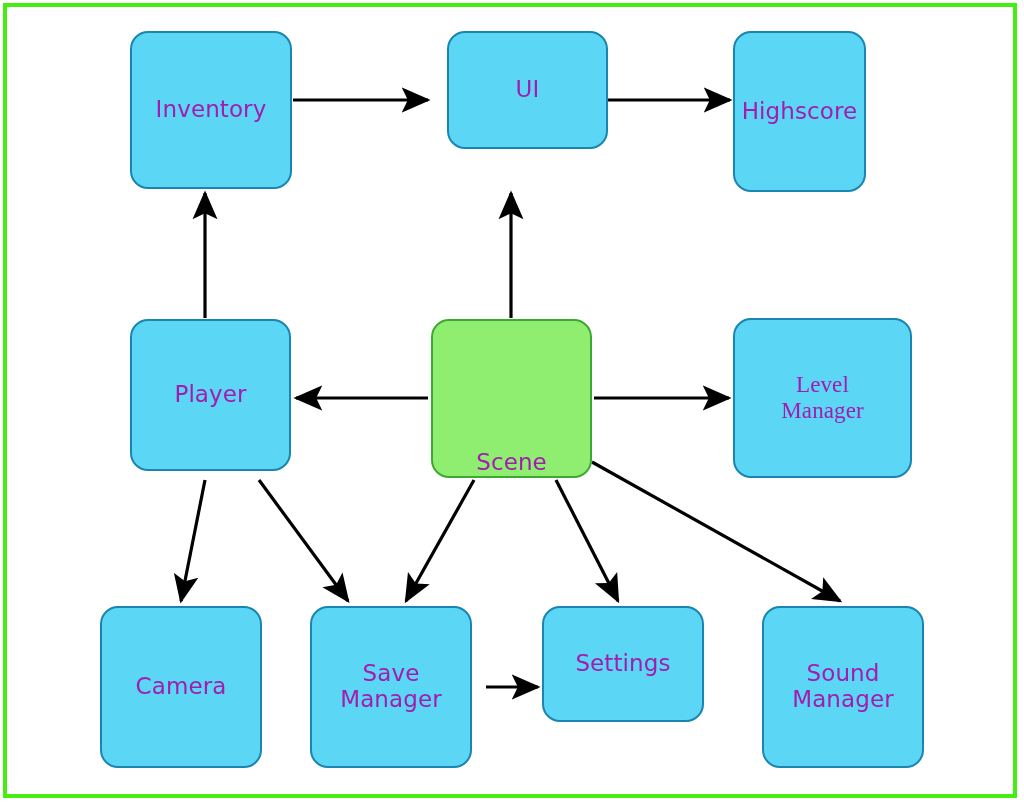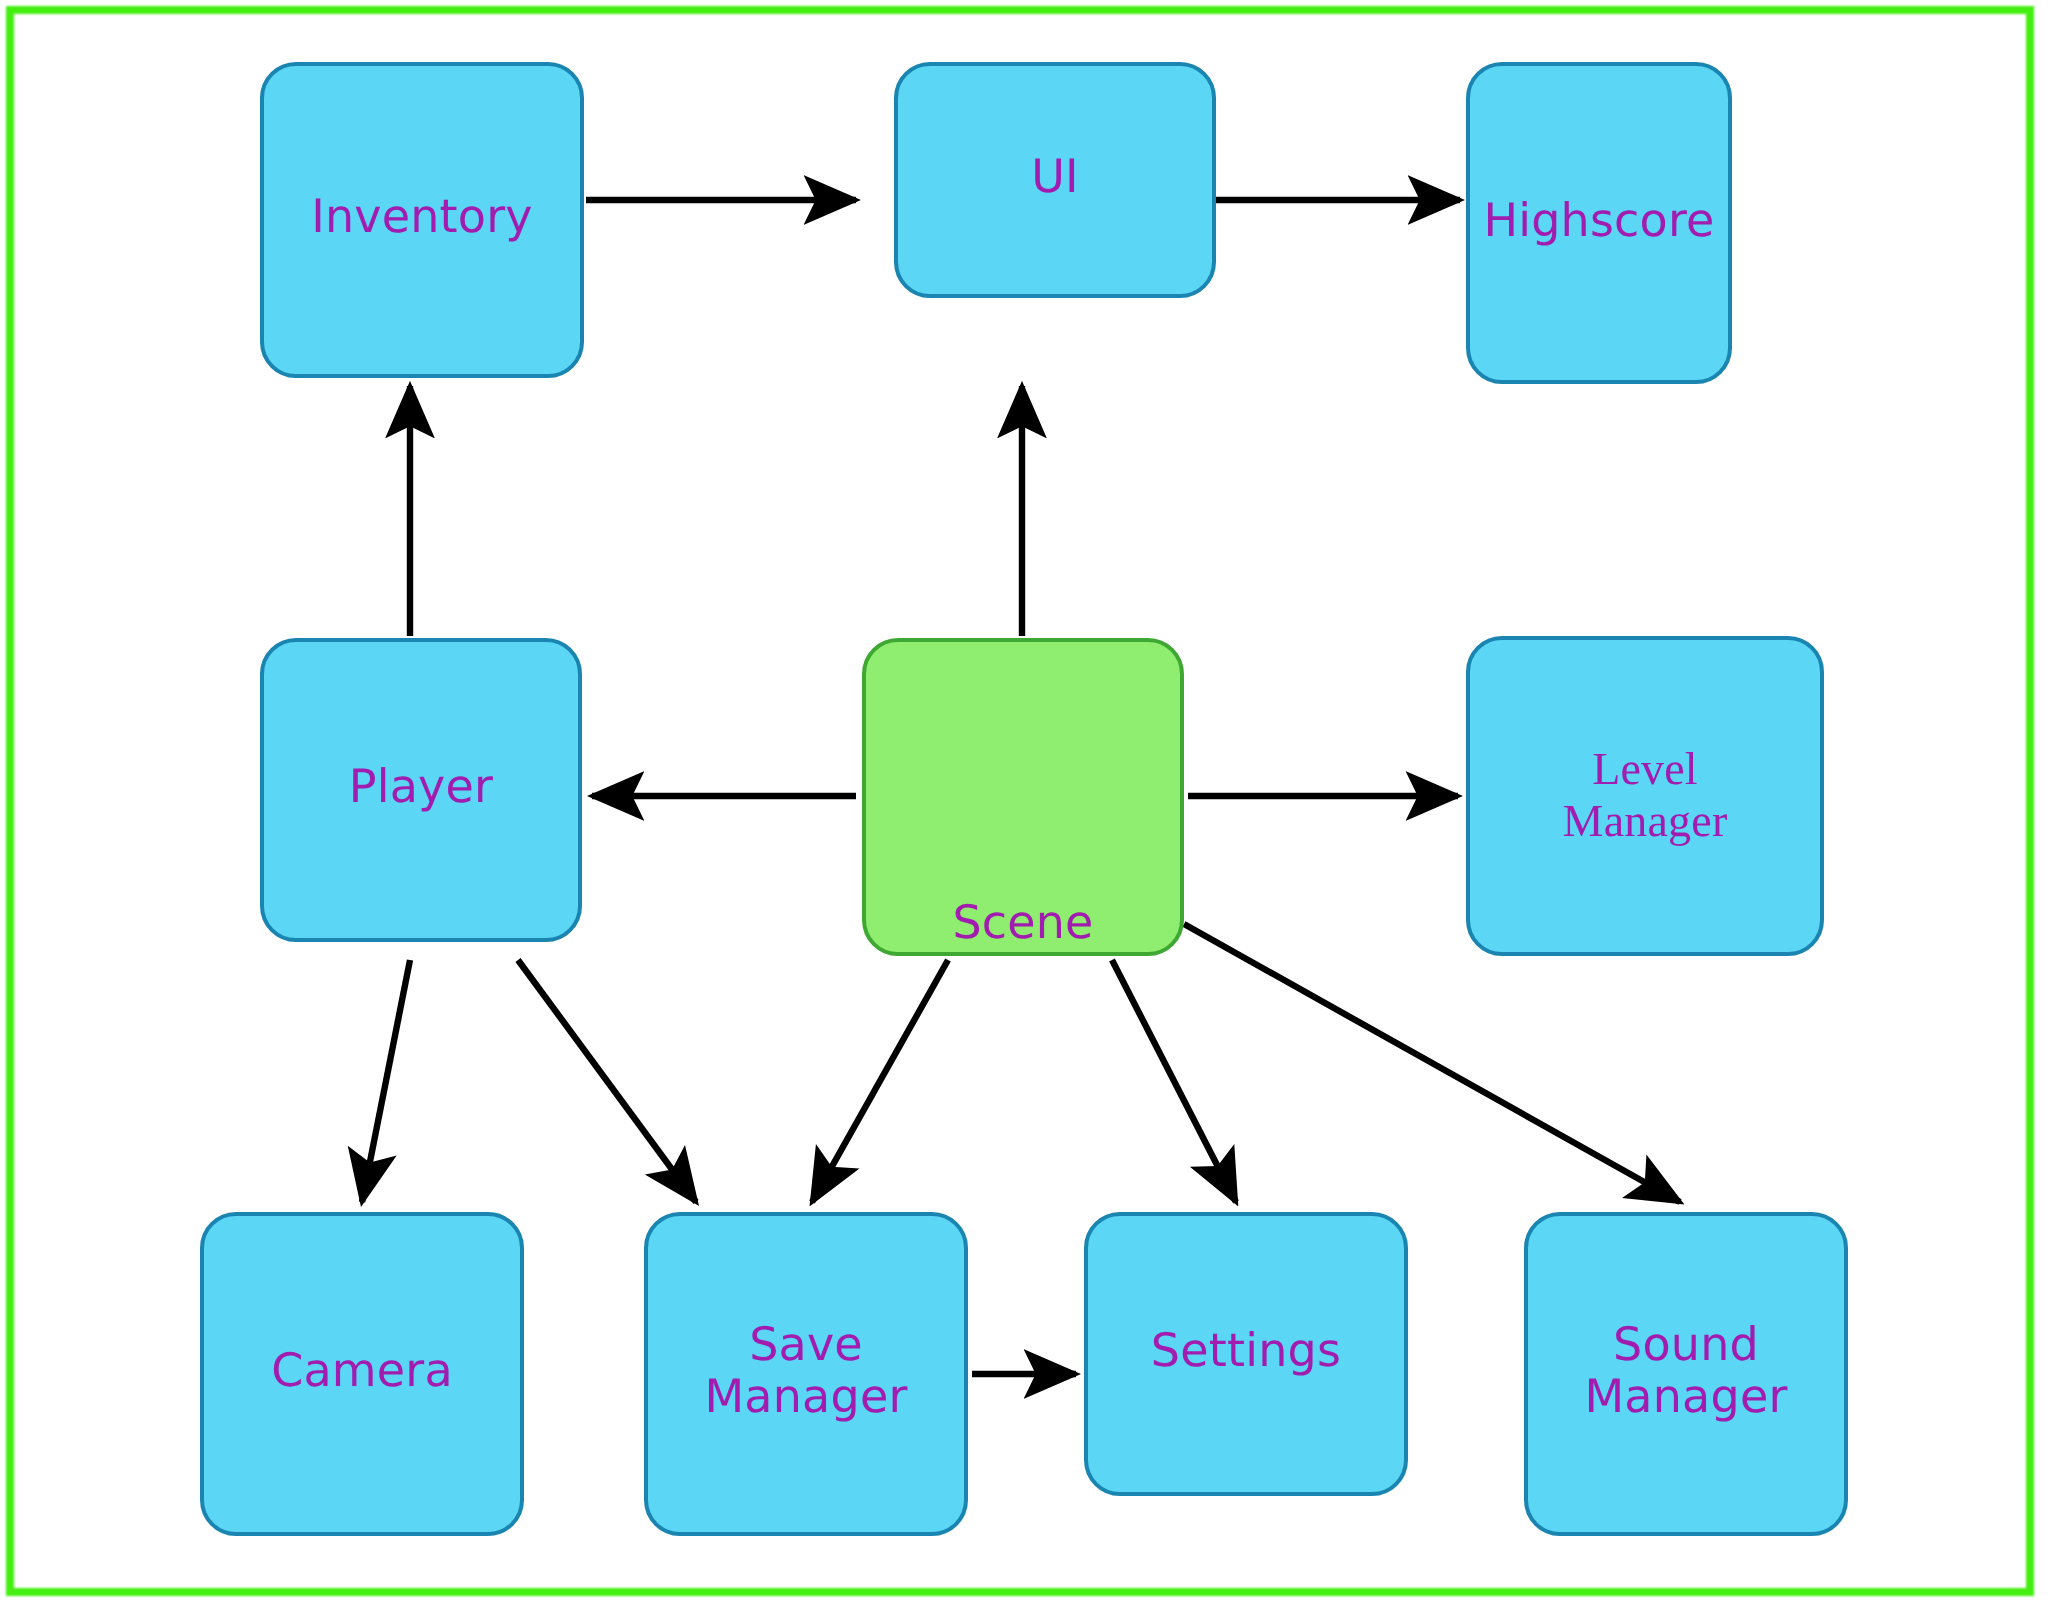--- a/index.html
+++ b/index.html
@@ -99,7 +99,7 @@
       <div class="node blue" style="left: 733px; top: 318px; width: 179px; height: 160px; font-family: Liberation Serif, serif;"><span>Level
 Manager</span></div>
       <div class="node blue" style="left: 100px; top: 606px; width: 162px; height: 162px; justify-content: center;"><span>Camera</span></div>
-      <div class="node blue" style="left: 322px; top: 606px; width: 162px; height: 162px;"><span>Save
+      <div class="node blue" style="left: 310px; top: 606px; width: 162px; height: 162px;"><span>Save
 Manager</span></div>
       <div class="node blue" style="left: 542px; top: 606px; width: 162px; height: 142px;"><span>Settings</span></div>
       <div class="node blue" style="left: 762px; top: 606px; width: 162px; height: 162px;"><span>Sound

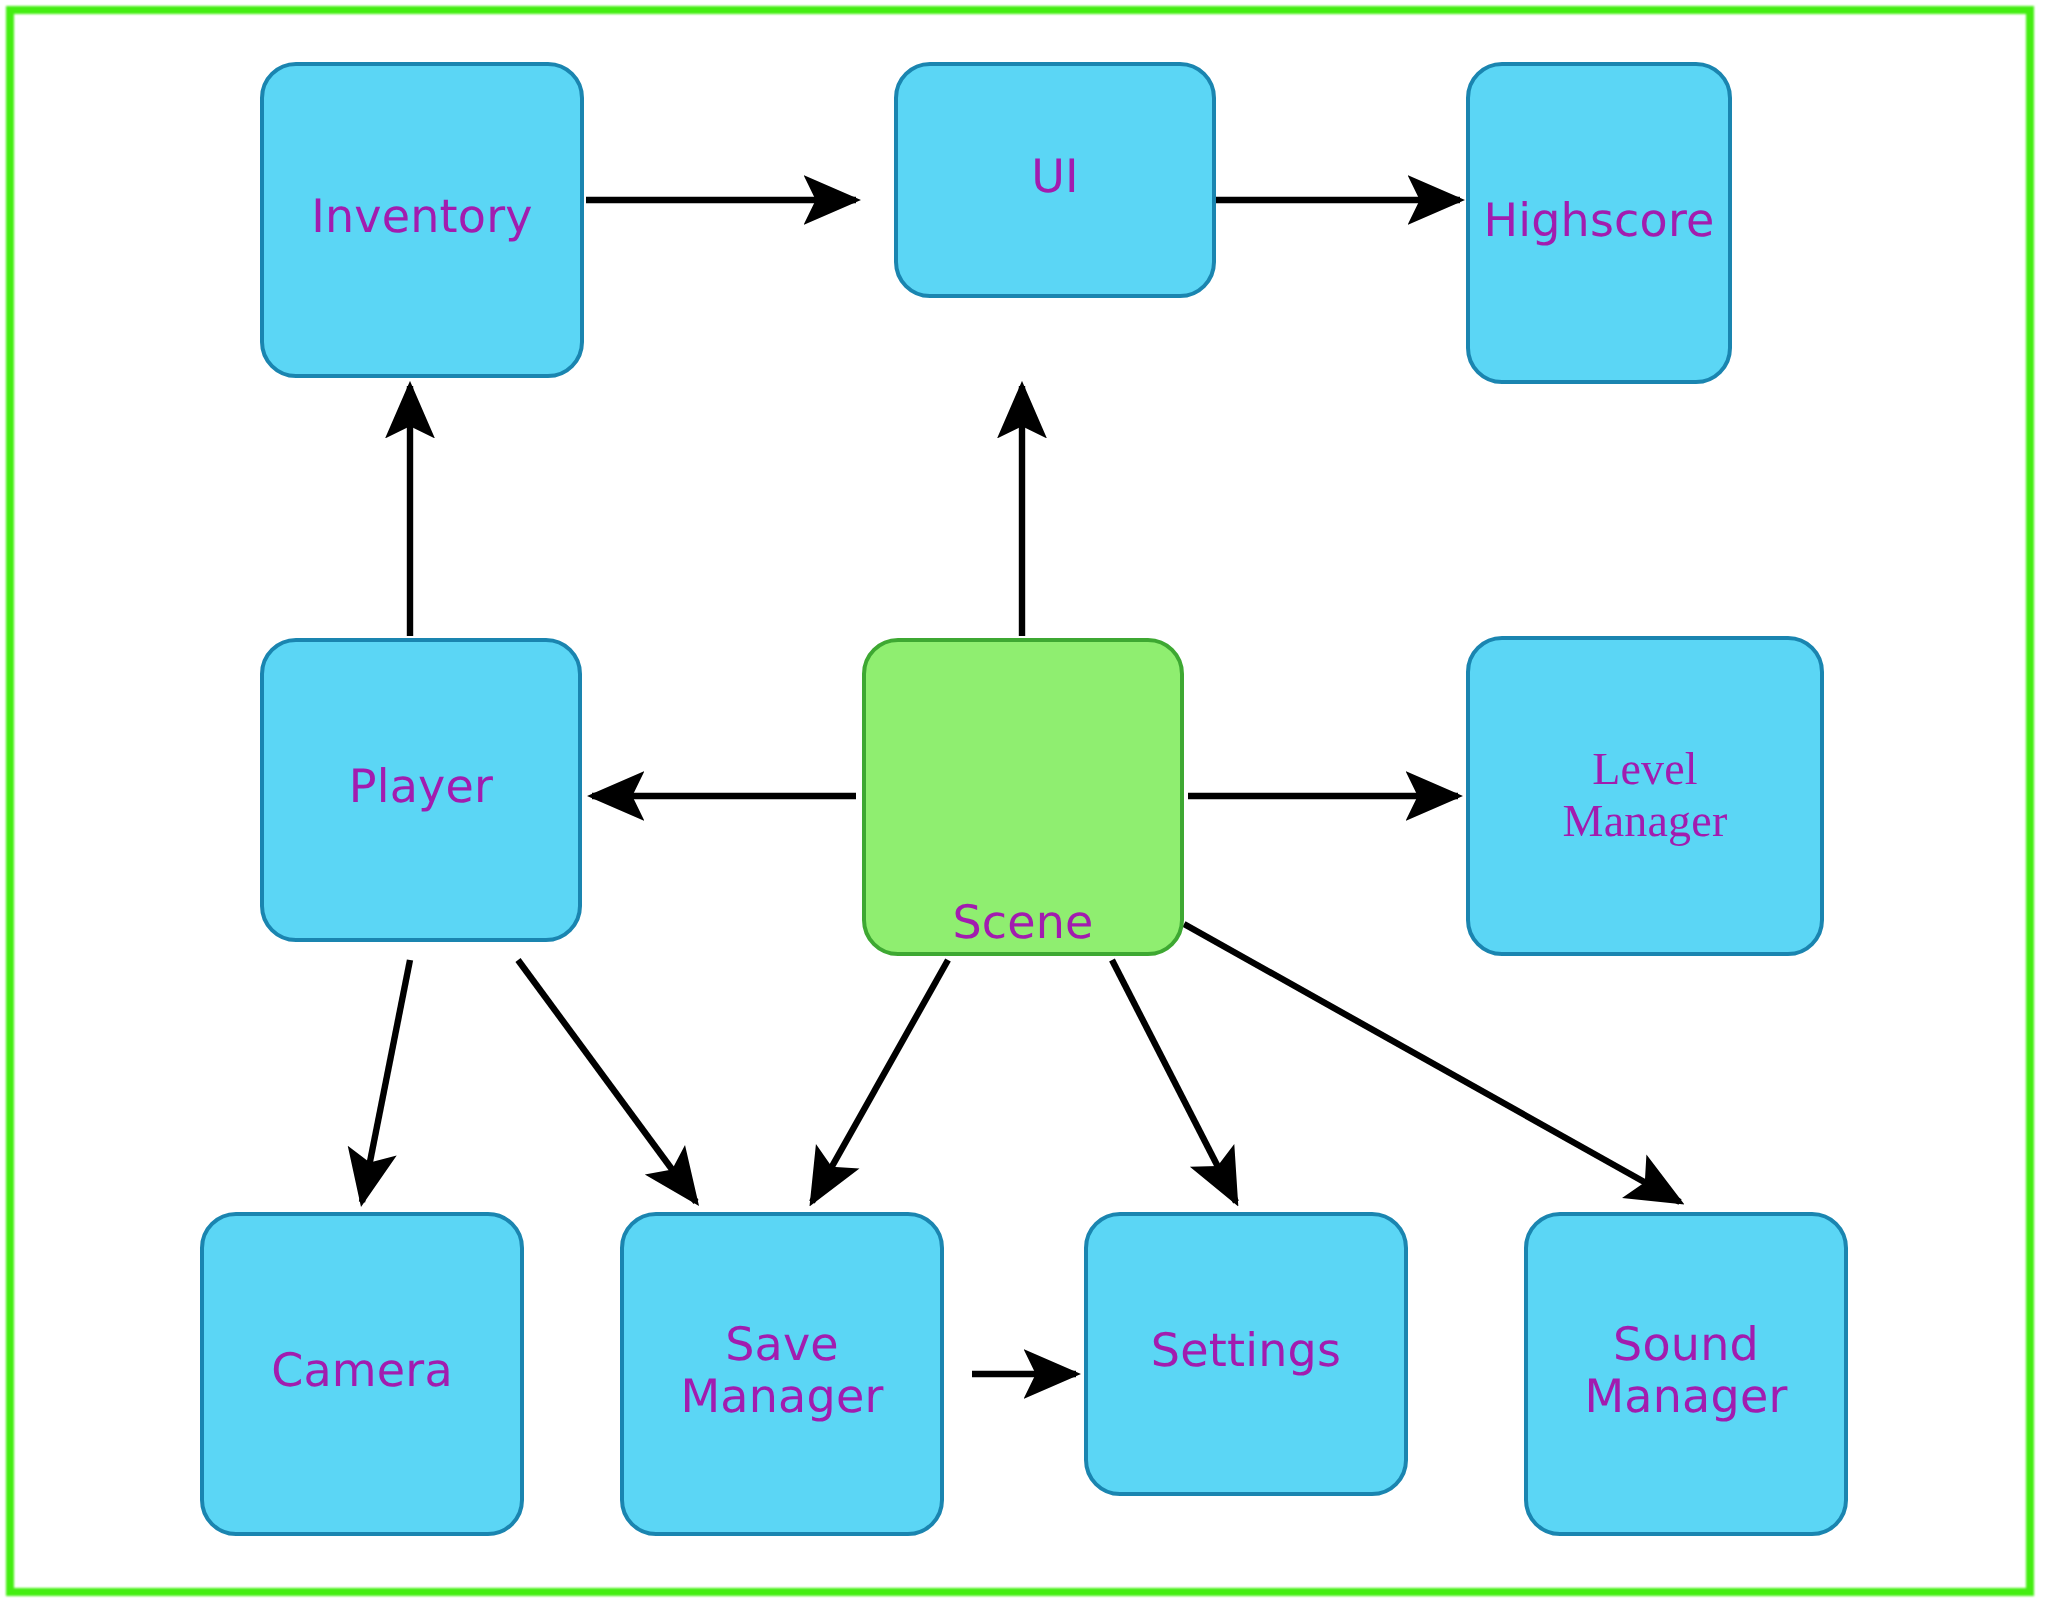--- a/index.html
+++ b/index.html
@@ -101,7 +101,7 @@
       <div class="node blue" style="left: 100px; top: 606px; width: 162px; height: 162px; justify-content: center;"><span>Camera</span></div>
       <div class="node blue" style="left: 310px; top: 606px; width: 162px; height: 162px;"><span>Save
 Manager</span></div>
-      <div class="node blue" style="left: 542px; top: 606px; width: 162px; height: 142px;"><span>Settings</span></div>
+      <div class="node blue" style="left: 542px; top: 606px; width: 162px; height: 116px;"><span>Settings</span></div>
       <div class="node blue" style="left: 762px; top: 606px; width: 162px; height: 162px;"><span>Sound
 Manager</span></div>
     </div>

